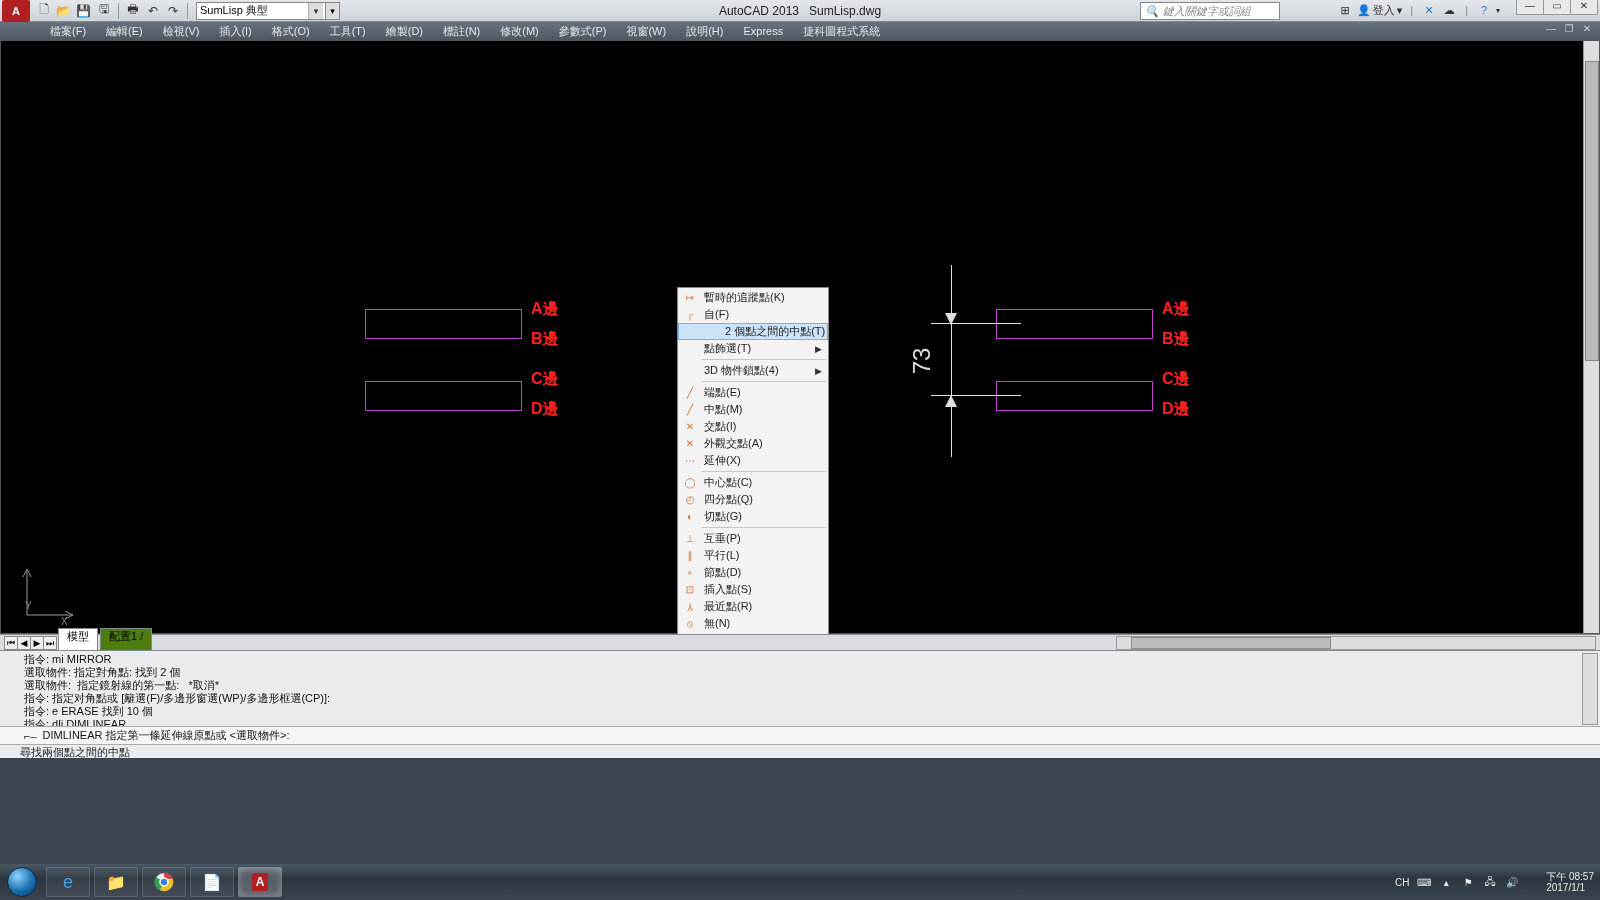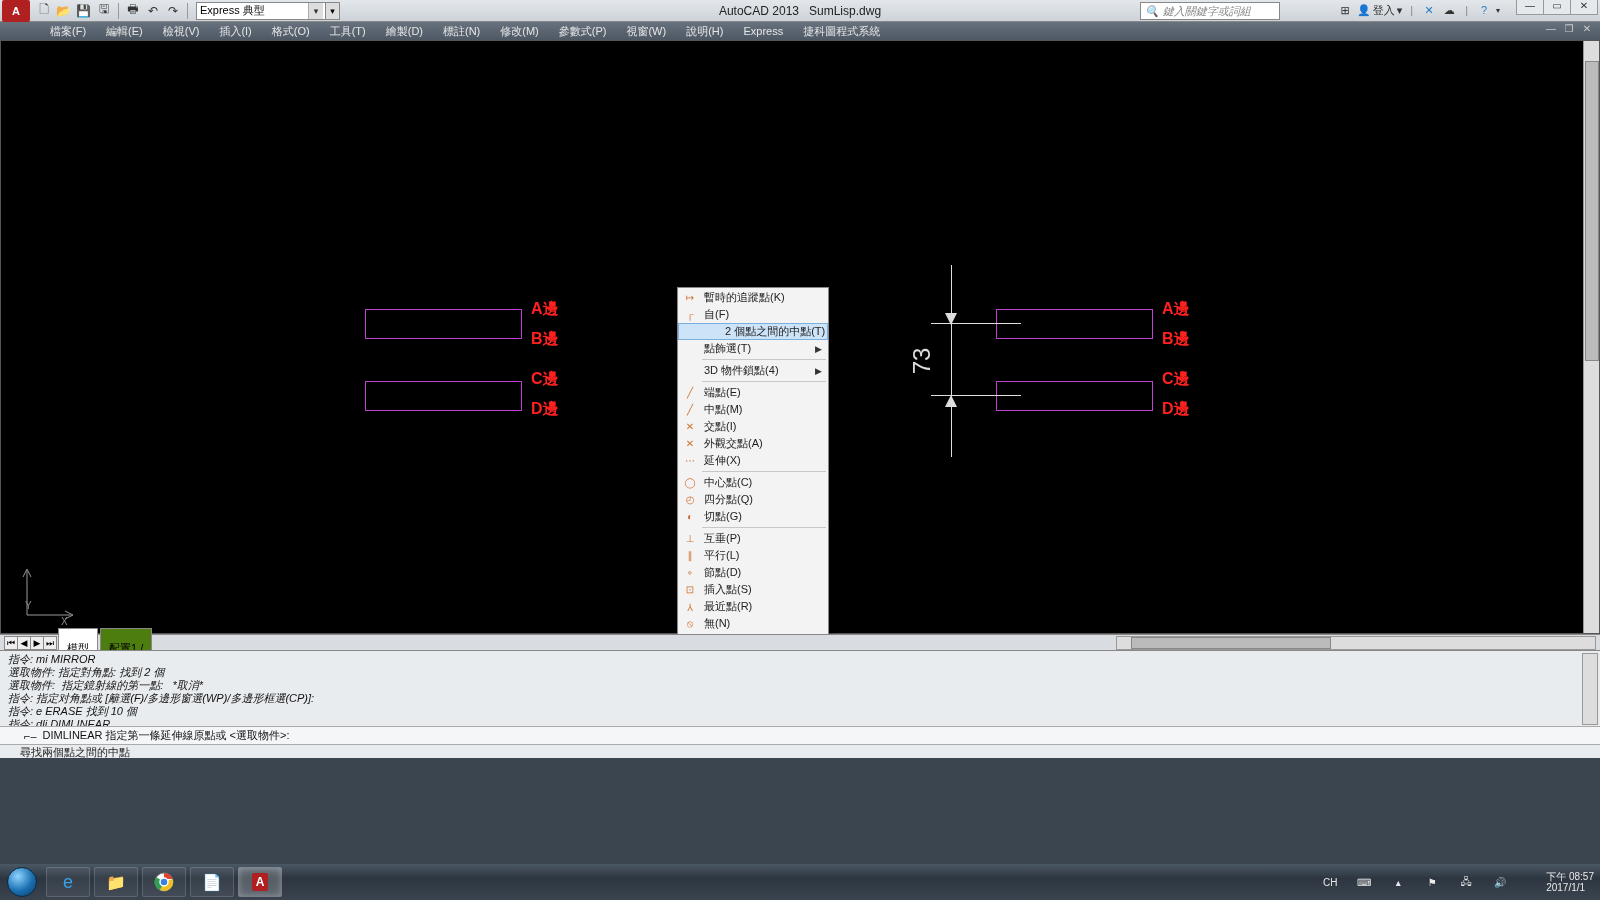--- a/index.html
+++ b/index.html
@@ -99,7 +99,7 @@
     <span class="sep"></span>
   </div>
   <div class="ws-combo">
-      <span>Express 典型</span>
+      <span>SumLisp 典型</span>
     </div>
   <div class="ws-extra">▾</div>
 

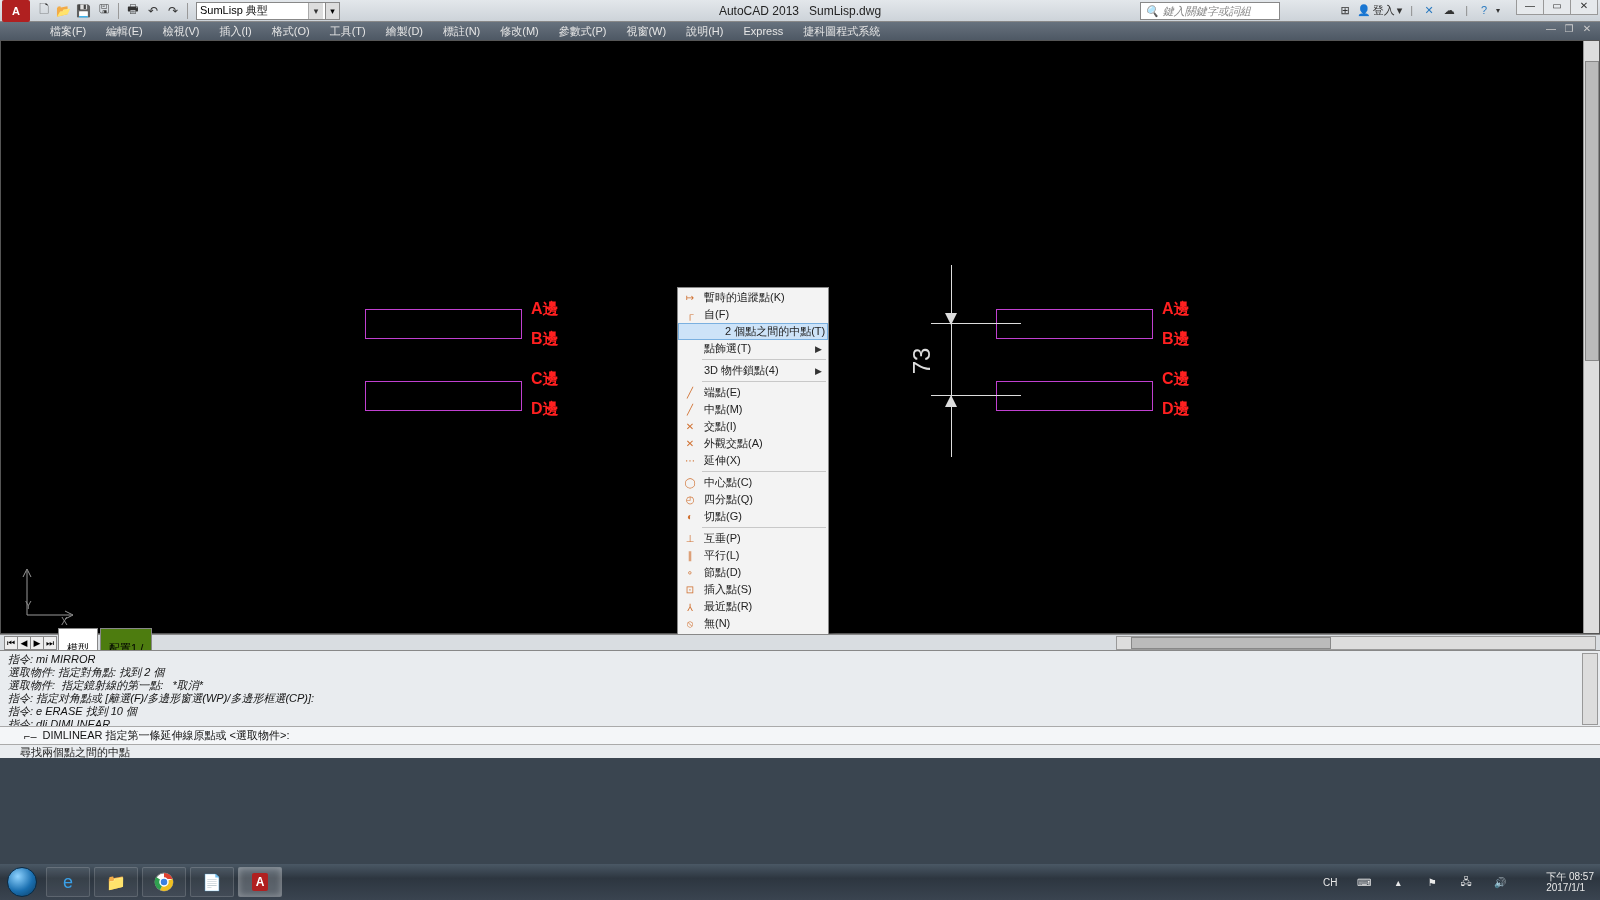--- a/index.html
+++ b/index.html
@@ -55,7 +55,7 @@
 .tabrow { height:16px; background:#d9dde1; border-top:1px solid #888; display:flex; align-items:center; font-size:11px; position:relative; }
 .tabrow .nav { display:flex; margin-left:4px; }
 .tabrow .nav .nb { width:14px; height:14px; border:1px solid #888; background:#eee; text-align:center; line-height:12px; font-size:9px; margin-right:-1px; }
-.tabrow .tab { padding:12px 8px; height:30px; line-height:15px; border:1px solid #888; border-bottom:none; background:#fff; margin-left:2px; }
+.tabrow .tab { padding:0 8px; height:30px; line-height:15px; border:1px solid #888; border-bottom:none; background:#fff; margin-left:2px; }
 .tabrow .tab.inactive { background:#4d7c0f; }
 .tabrow .hscroll { position:absolute; right:4px; top:1px; width:480px; height:14px; background:#ddd; border:1px solid #999; }
 .tabrow .hscroll .thumb { position:absolute; left:14px; width:200px; height:12px; top:0; background:#bbb; border:1px solid #888; }

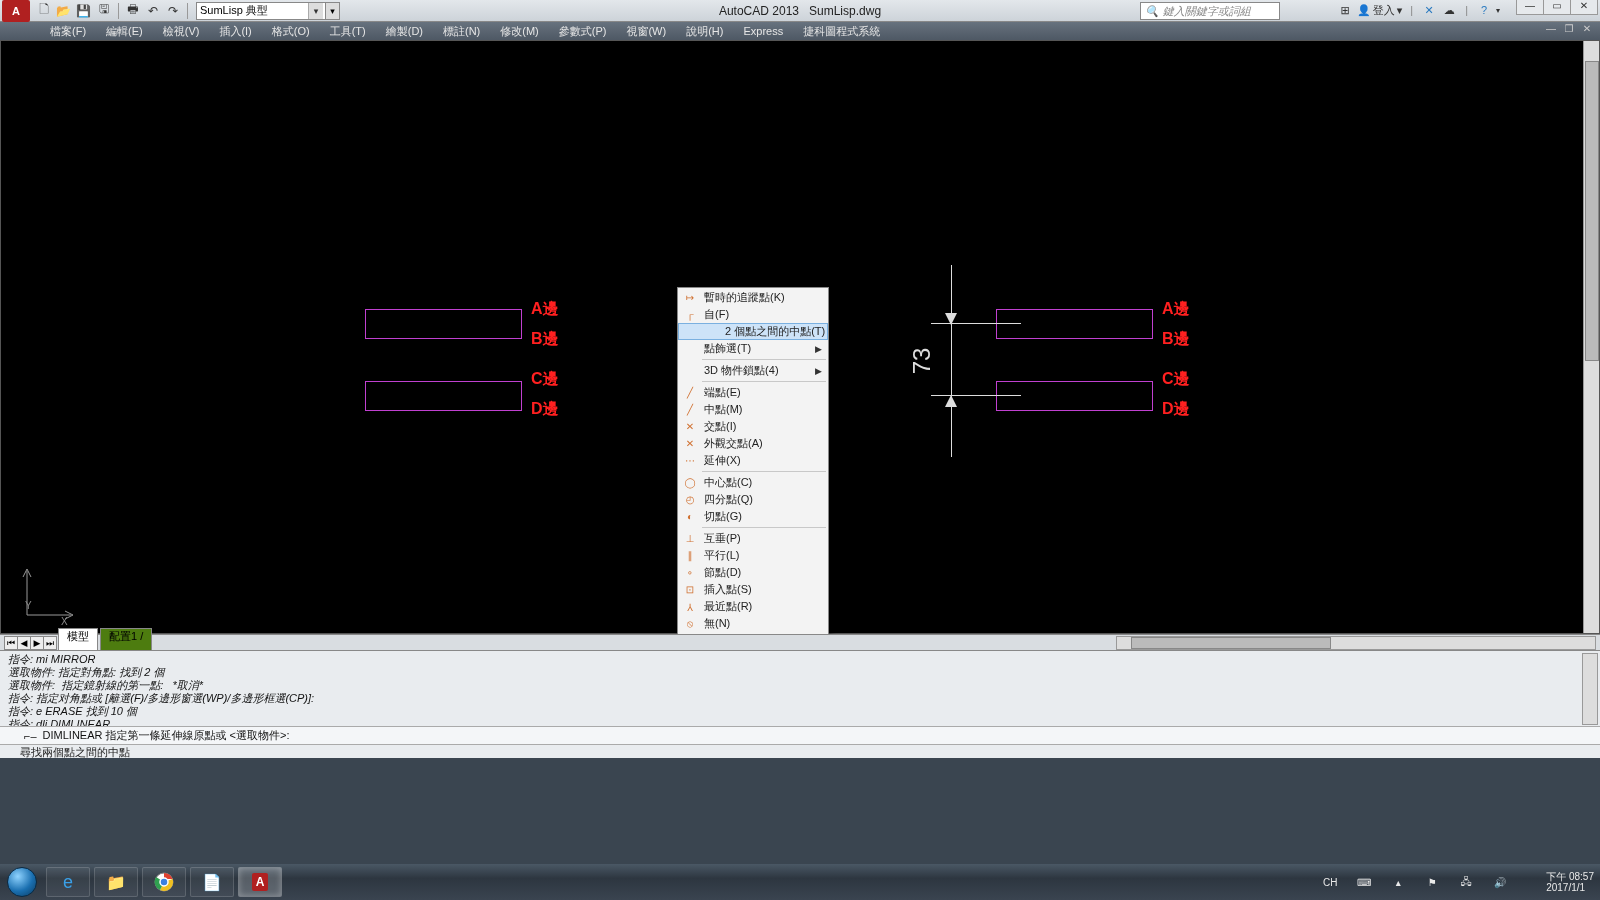--- a/index.html
+++ b/index.html
@@ -61,7 +61,7 @@
 .tabrow .hscroll .thumb { position:absolute; left:14px; width:200px; height:12px; top:0; background:#bbb; border:1px solid #888; }
 
 
-.cmdhist { height:76px; background:#e9ecef; border-top:1px solid #888; font-family:Consolas,monospace; font-size:11px; color:#111; padding:2px 8px; line-height:12px; white-space:pre; overflow:hidden; position:relative;font-style:italic; }
+.cmdhist { height:76px; background:#e9ecef; border-top:1px solid #888; font-family:Consolas,monospace; font-size:11px; color:#111; padding:2px 24px; line-height:12px; white-space:pre; overflow:hidden; position:relative; }
 .cmdhist .vscroll { position:absolute; right:2px; top:2px; width:16px; height:72px; background:#ddd; border:1px solid #999; }
 
 

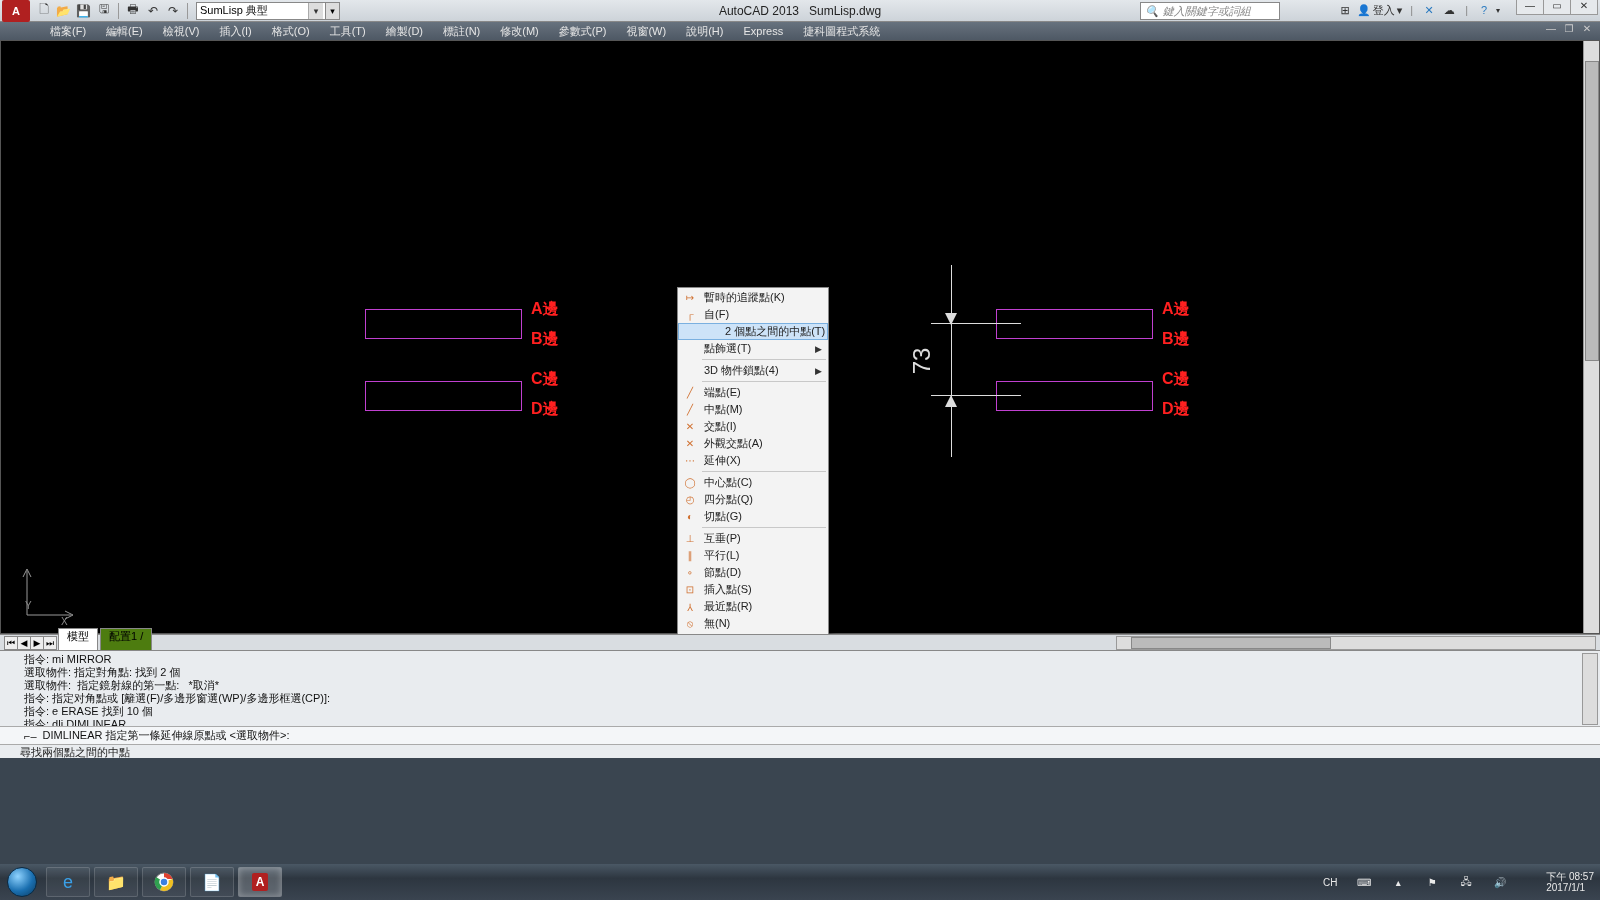--- a/index.html
+++ b/index.html
@@ -76,7 +76,7 @@
 .taskbar .start .orb { width:30px; height:30px; border-radius:50%; background:radial-gradient(circle at 35% 30%,#8fd3ff,#1a6fb0 55%,#0b3a60); border:1px solid #0a2a44; }
 .taskbar .tb { width:44px; height:30px; margin:0 2px; border:1px solid rgba(255,255,255,.15); border-radius:2px; display:flex; align-items:center; justify-content:center; background:rgba(255,255,255,.05); }
 .taskbar .tb.active { background:rgba(255,255,255,.2); box-shadow:inset 0 0 6px rgba(255,255,255,.3); }
-.taskbar .tray { position:absolute; right:6px; display:flex; align-items:center; gap:20px; color:#eaeaea; font-size:10px; }
+.taskbar .tray { position:absolute; right:6px; display:flex; align-items:center; gap:8px; color:#eaeaea; font-size:10px; }
 .taskbar .tray .clock { text-align:left; line-height:11px; margin-left:19px; }
 .taskbar .tray .ic { width:14px; height:14px; display:flex; align-items:center; justify-content:center; }
 

